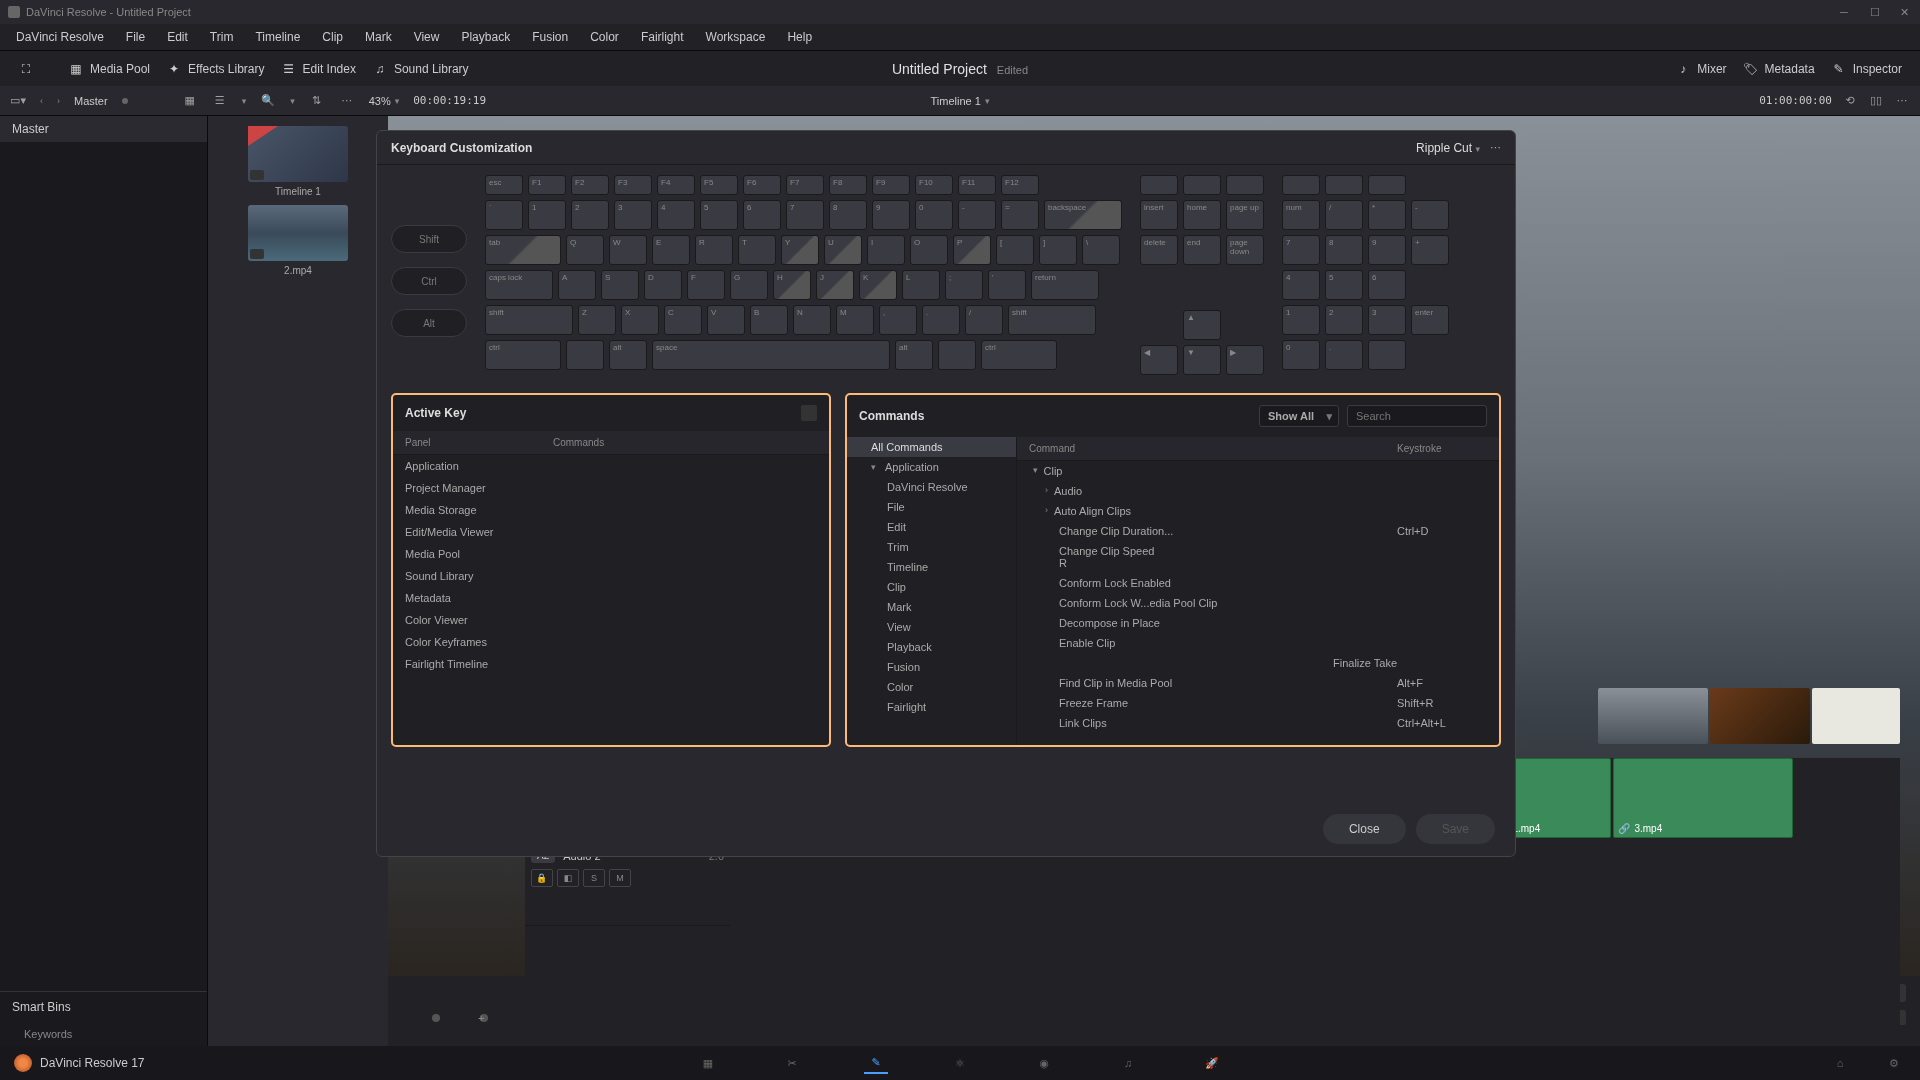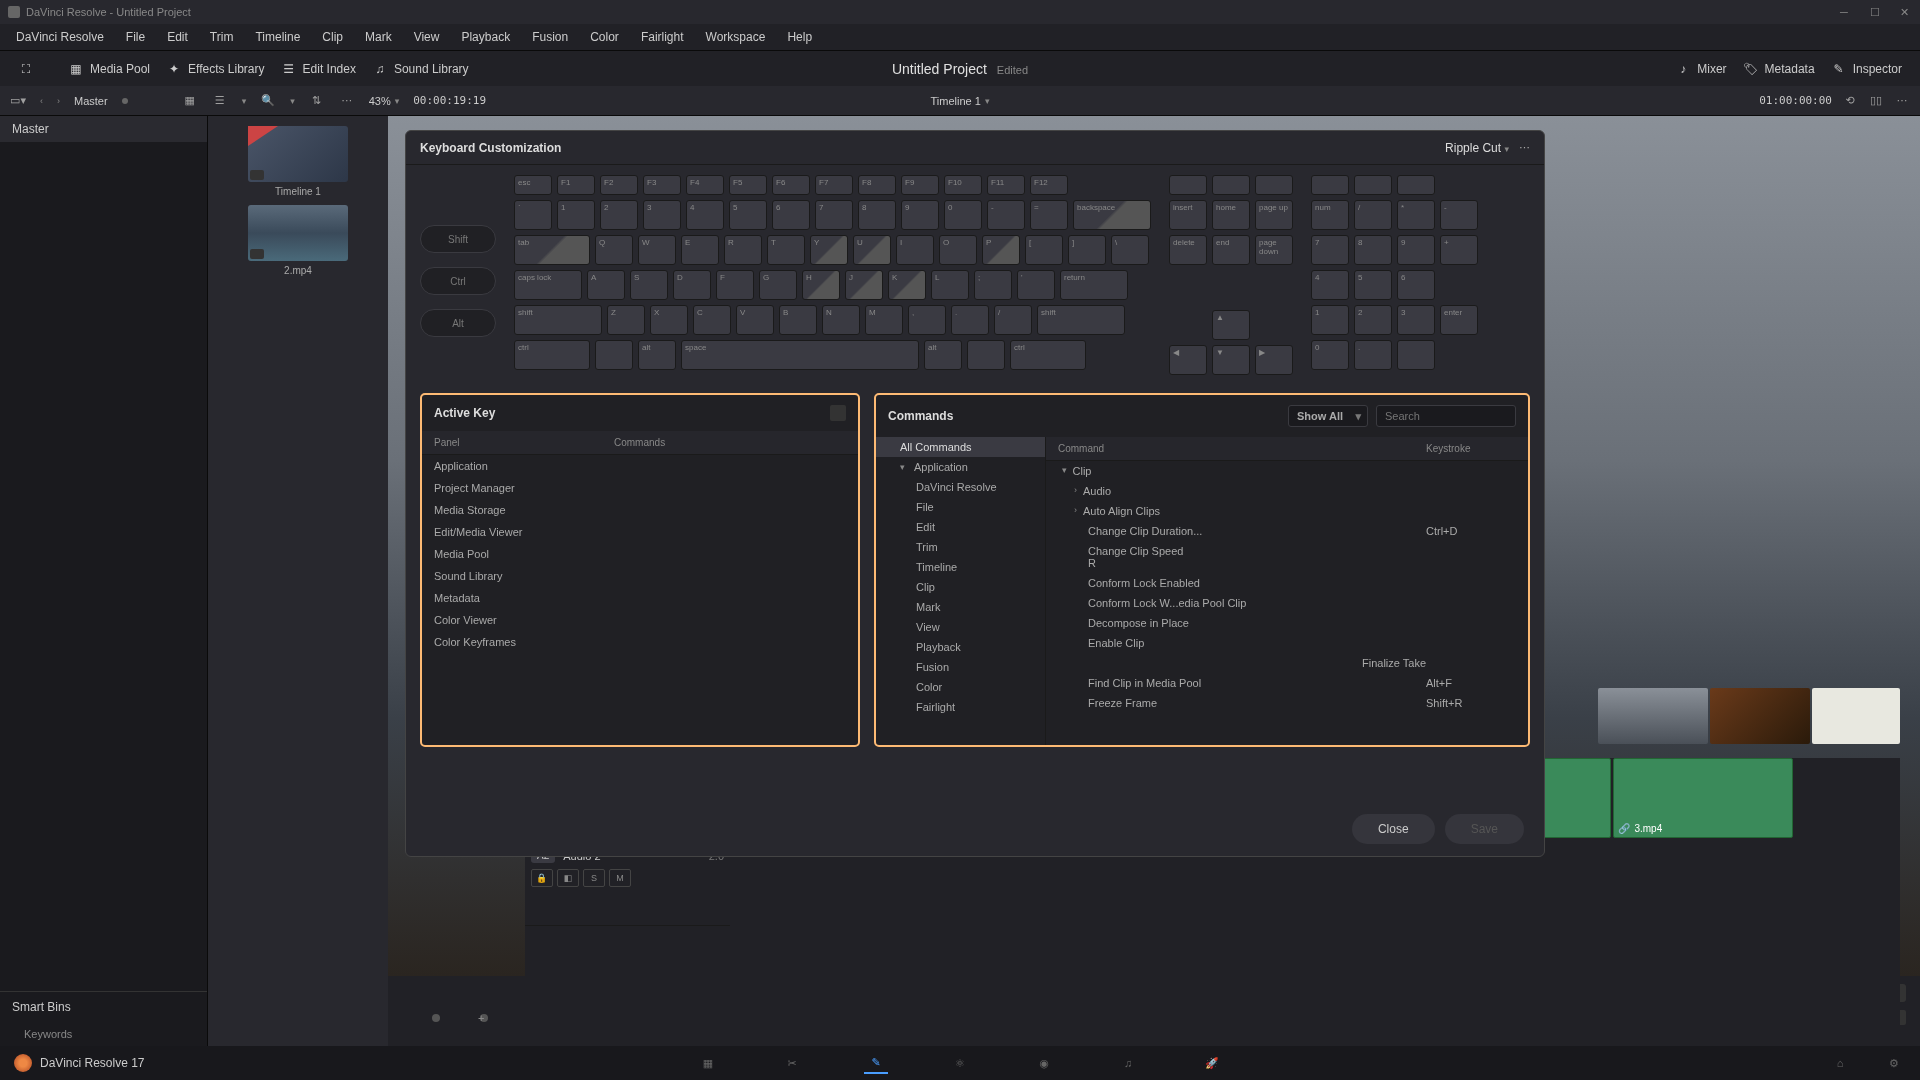--- a/index.html
+++ b/index.html
@@ -66,7 +66,7 @@
 .tc-box { padding: 2px 6px; background: #333; color: #aaa; font-size: 10px; border-radius: 2px; }
 
 
-.kbd-dialog { position: absolute; left: 405px; top: 130px; width: 1140px; height: 727px; background: #28282e; border: 1px solid #444; border-radius: 6px; z-index: 100; }
+.kbd-dialog { position: absolute; left: 376px; top: 130px; width: 1140px; height: 727px; background: #28282e; border: 1px solid #444; border-radius: 6px; z-index: 100; }
 .kbd-header { height: 34px; display: flex; align-items: center; padding: 0 14px; border-bottom: 1px solid #1a1a1a; }
 .kbd-title { font-weight: 600; color: #ddd; font-size: 12px; }
 .kbd-header .right-controls { margin-left: auto; display: flex; align-items: center; gap: 10px; }

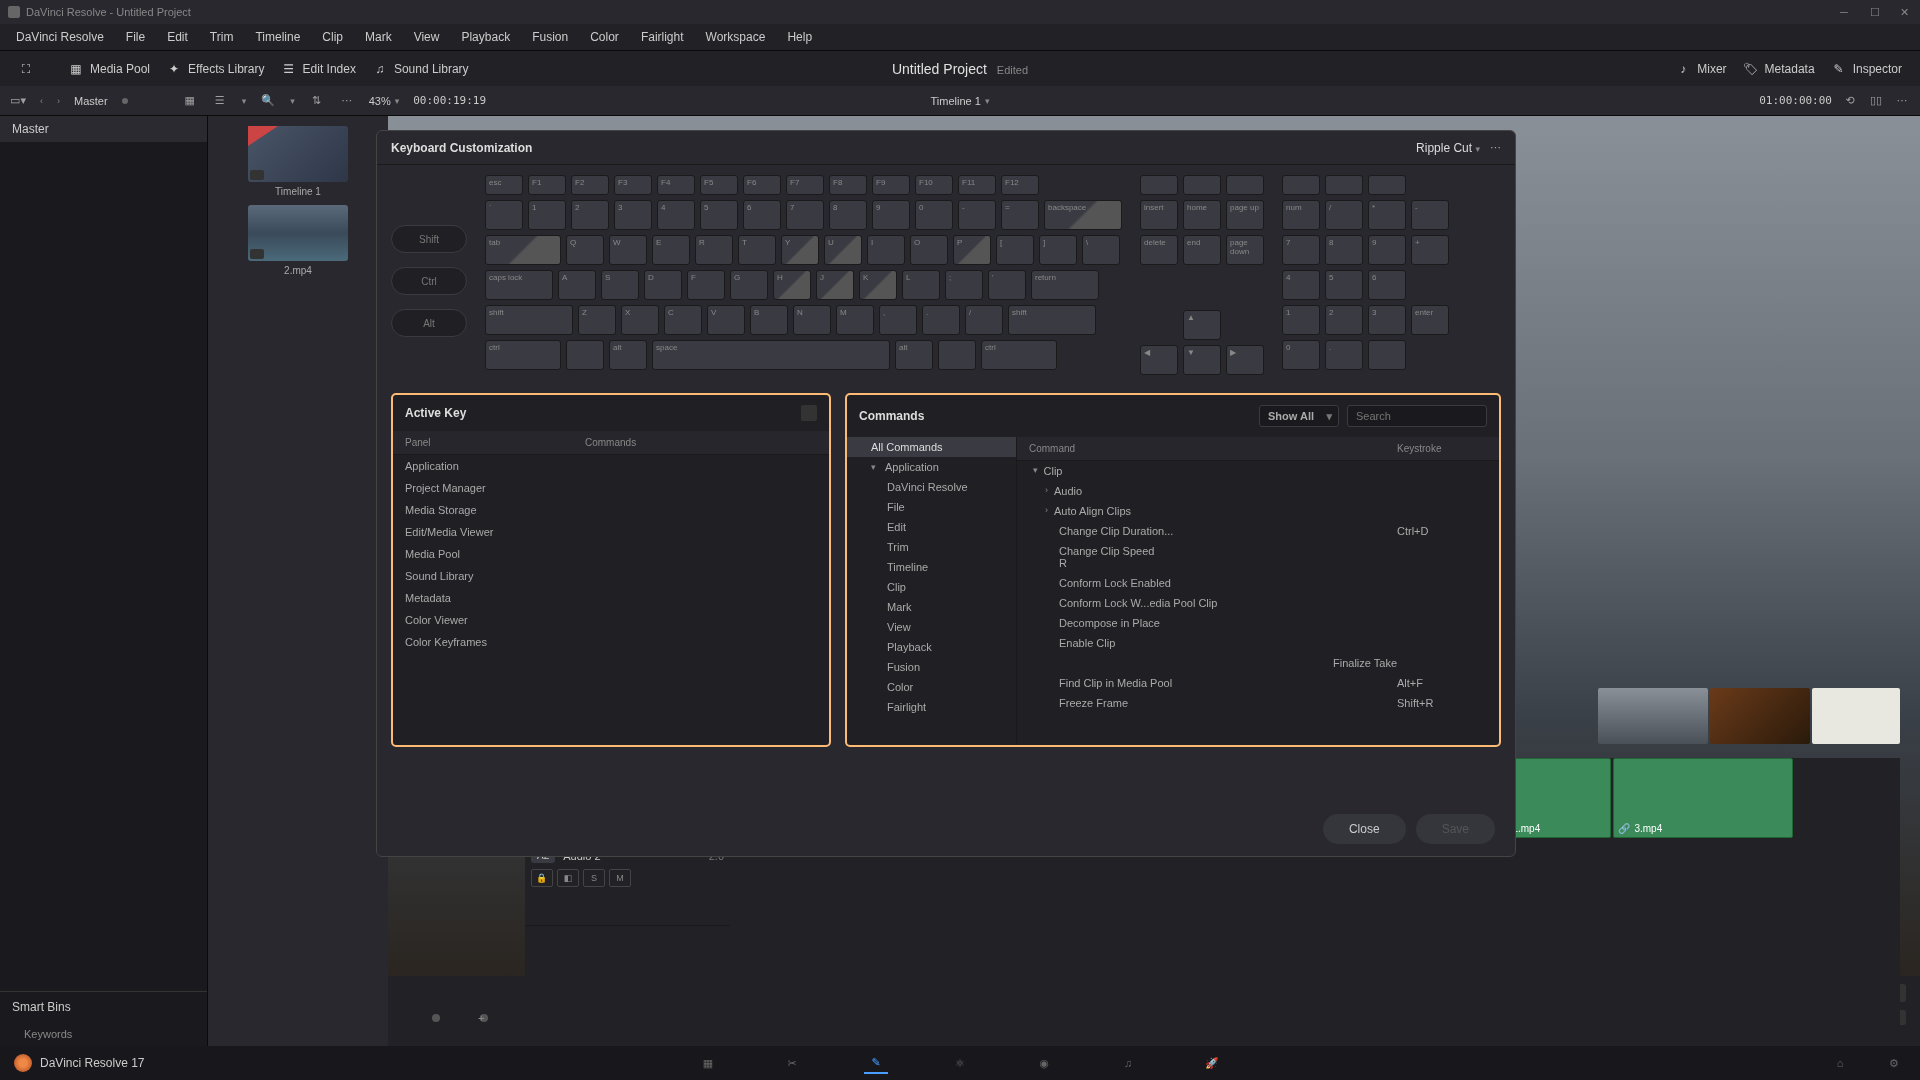--- a/index.html
+++ b/index.html
@@ -747,7 +747,7 @@
           <div class="box"></div>
         </div>
       <div class="col-hdr">
-          <span style="width:180px">Panel</span>
+          <span style="width:148px">Panel</span>
           <span>Commands</span>
         </div>
       <div class="list" id="panel-list">

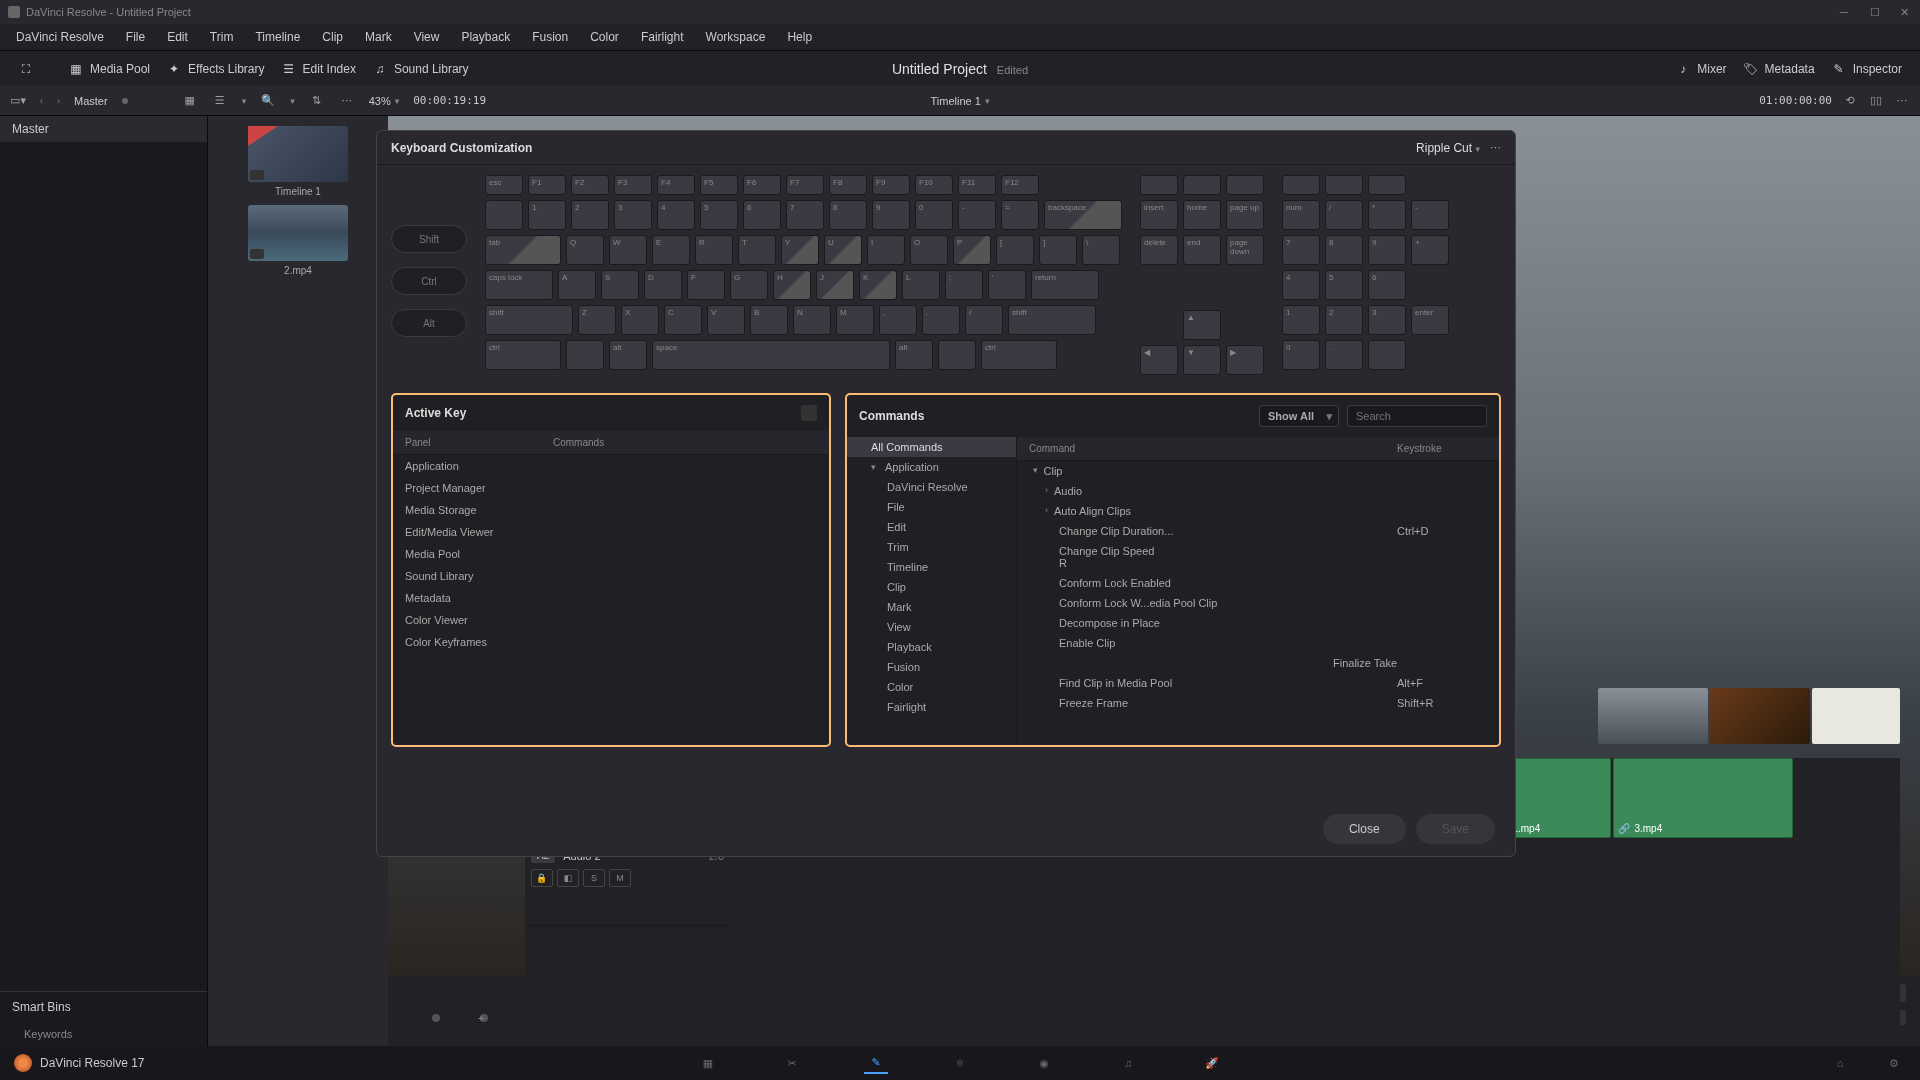--- a/index.html
+++ b/index.html
@@ -760,6 +760,7 @@
           <div class="list-item">Metadata</div>
           <div class="list-item">Color Viewer</div>
           <div class="list-item">Color Keyframes</div>
+          <div class="list-item">Fairlight Timeline</div>
         </div>
     </div>
     <div class="panel panel-right">

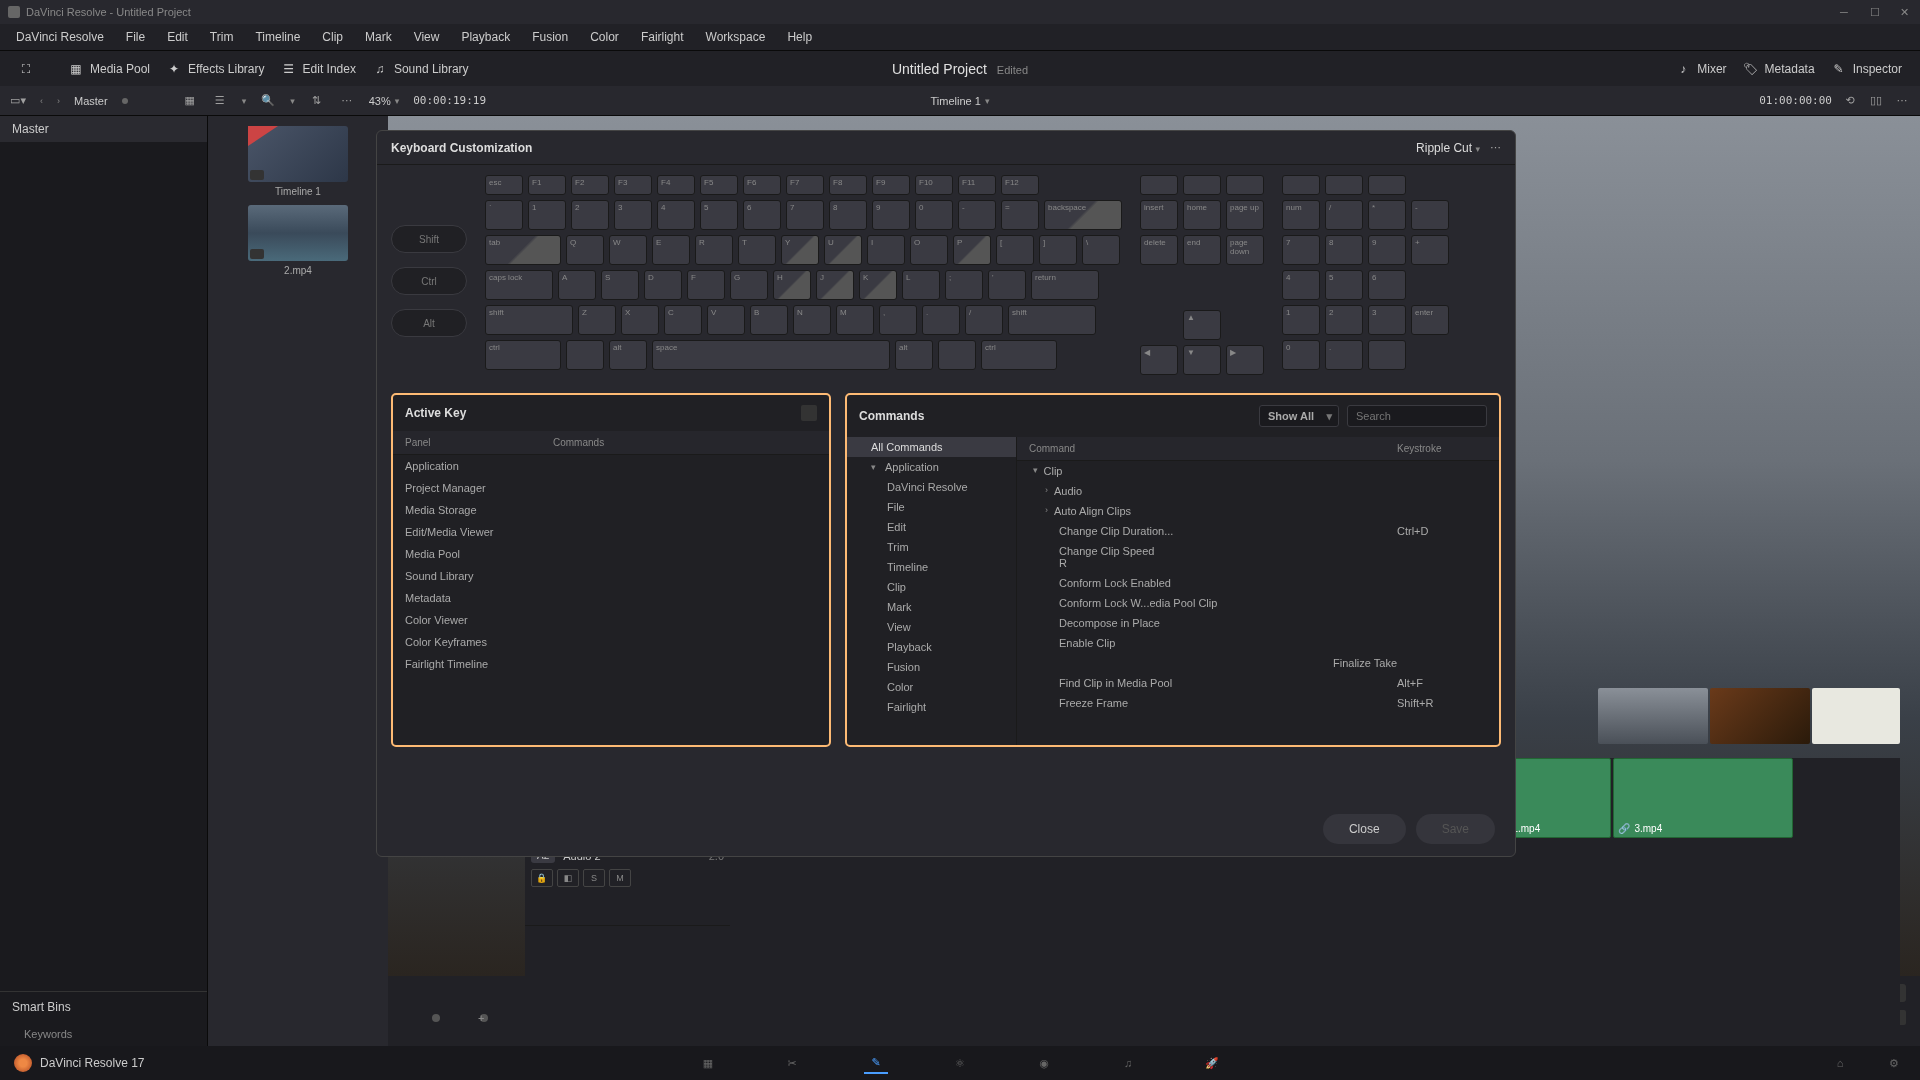--- a/index.html
+++ b/index.html
@@ -850,6 +850,10 @@
                 <span class="name">Freeze Frame</span>
                 <span class="key-col">Shift+R</span>
               </div>
+              <div class="cmd-row" style="padding-left: 42px;">
+                <span class="name">Link Clips</span>
+                <span class="key-col">Ctrl+Alt+L</span>
+              </div>
             </div>
         </div>
       </div>

